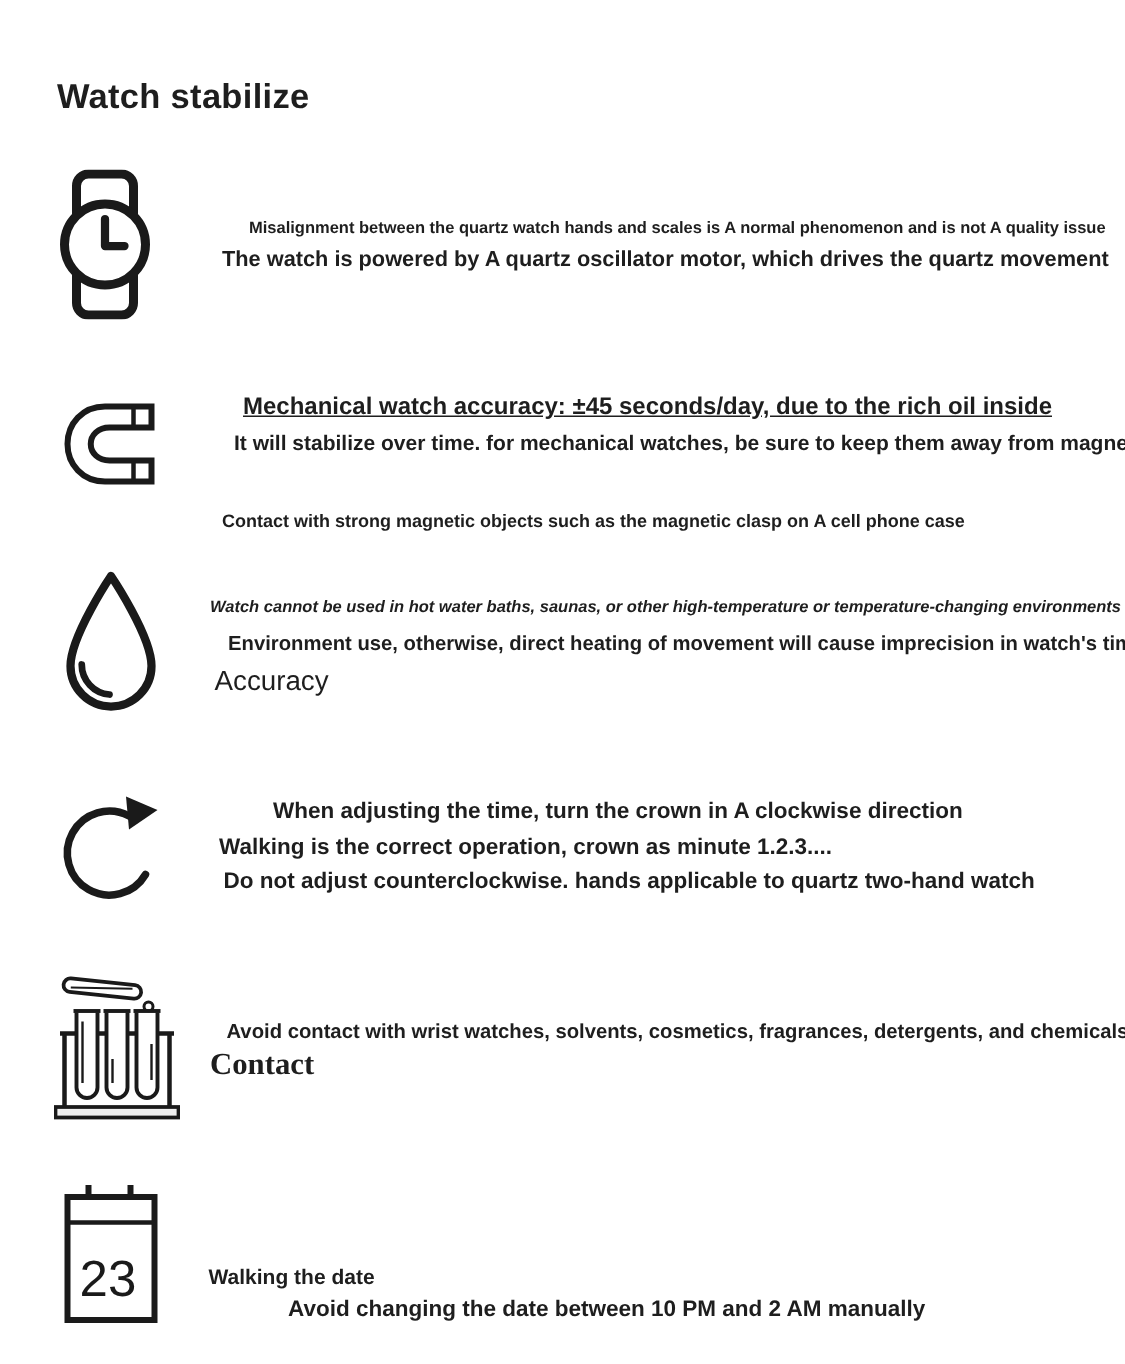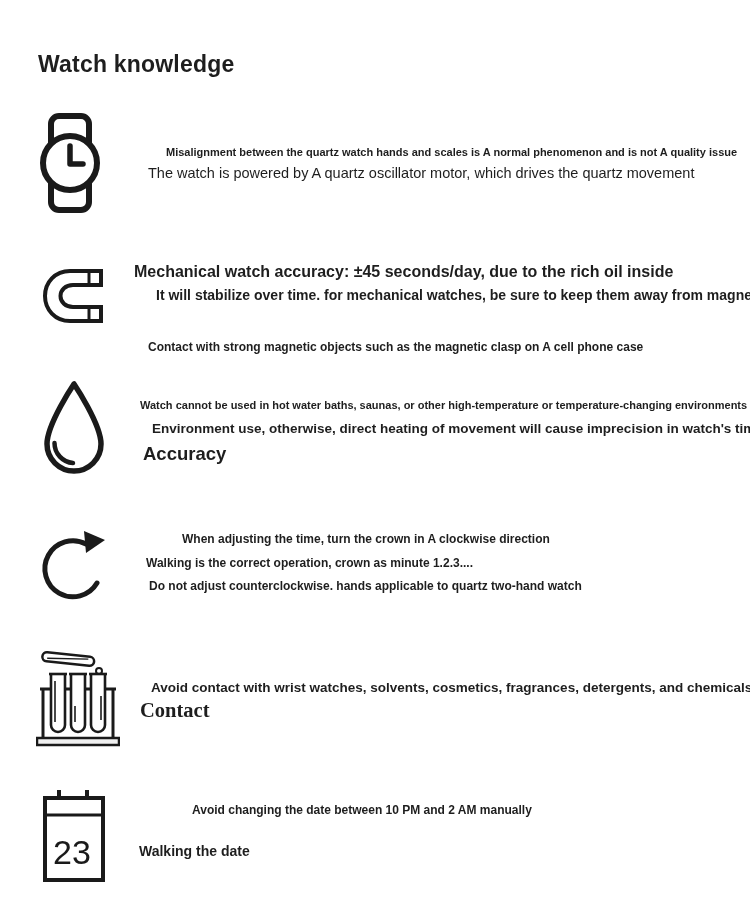--- a/index.html
+++ b/index.html
@@ -22,7 +22,7 @@
 </head>
 <body>
 
-<h1 class="abs page-title" style="left:38px;top:36px;">Watch knowledge</h1>
+<h1 class="abs page-title" style="left:38px;top:36px;">Watch stabilize</h1>
 
 <div>
   <span class="abs icon" style="left:38px;top:113px;">

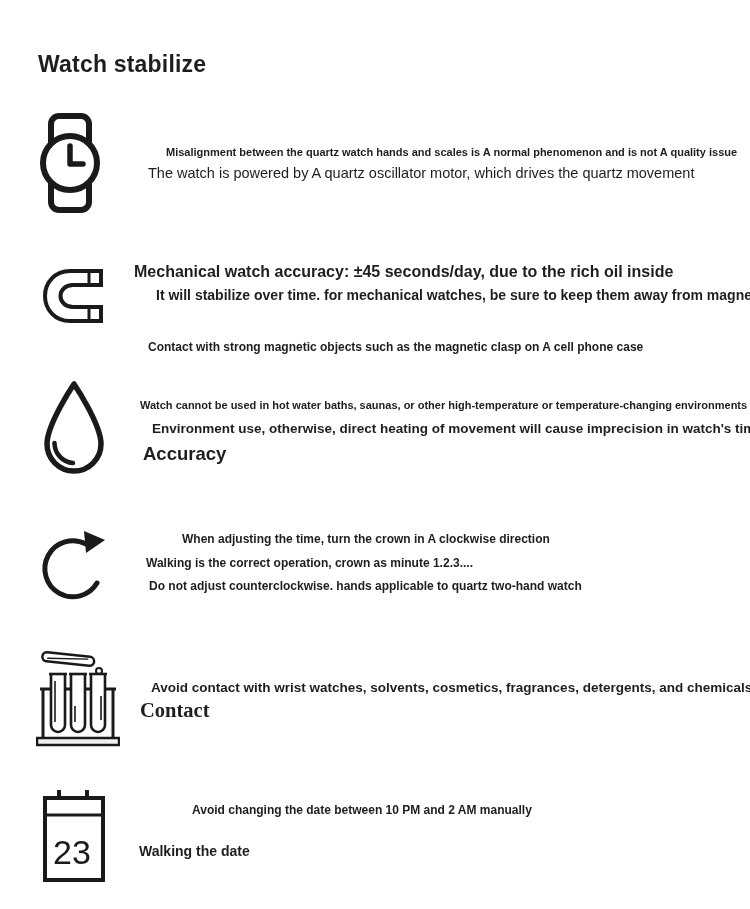--- a/index.html
+++ b/index.html
@@ -33,7 +33,7 @@
     </svg>
   </span>
   <div class="abs t-xs" style="left:166px;top:146px;">Misalignment between the quartz watch hands and scales is A normal phenomenon and is not A quality issue</div>
-  <div class="abs" style="left:148px;top:165px;font-size:14.5px;font-weight:400;">The watch is powered by A quartz oscillator motor, which drives the quartz movement</div>
+  <div class="abs" style="left:148px;top:165px;font-size:14.5px;font-weight:700;">The watch is powered by A quartz oscillator motor, which drives the quartz movement</div>
 </div>
 
 <div>

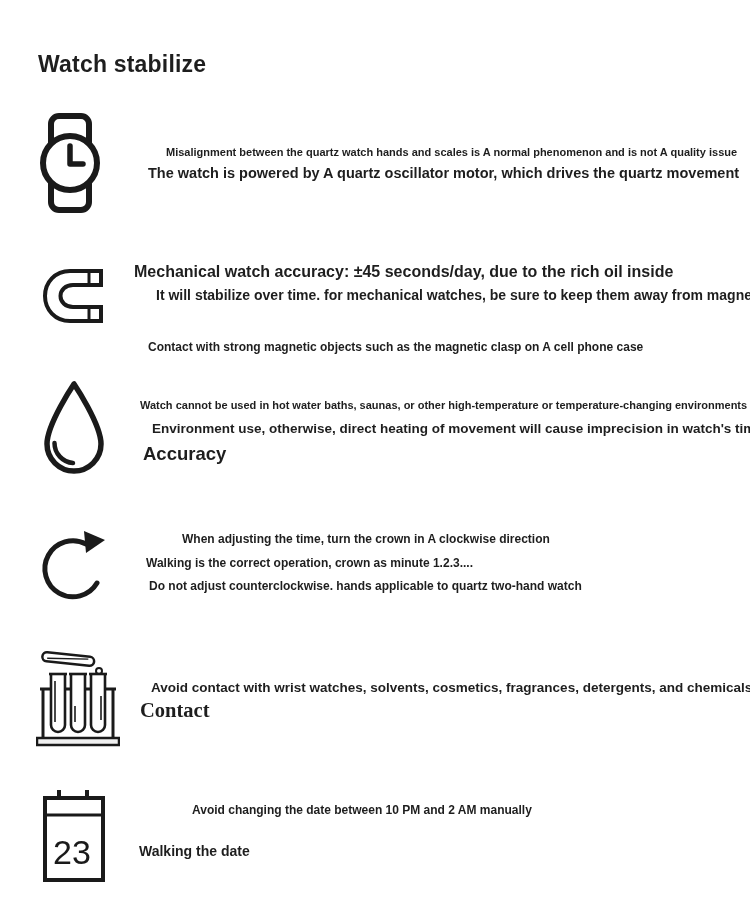--- a/index.html
+++ b/index.html
@@ -44,7 +44,7 @@
       <line x1="47" y1="39" x2="47" y2="53" stroke="#1a1a1a" stroke-width="3"></line>
     </svg>
   </span>
-  <div class="abs t-xl" style="left:134px;top:263px;">Mechanical watch accuracy: ±45 seconds/day, due to the rich oil inside</div>
+  <div class="abs t-xl" style="left:162px;top:263px;text-decoration:underline;">Mechanical watch accuracy: ±45 seconds/day, due to the rich oil inside</div>
   <div class="abs t-md" style="left:156px;top:287px;">It will stabilize over time. for mechanical watches, be sure to keep them away from magnets</div>
   <div class="abs t-s" style="left:148px;top:312px;">Contact with strong magnetic objects such as the magnetic clasp on A cell phone case</div>
 </div>

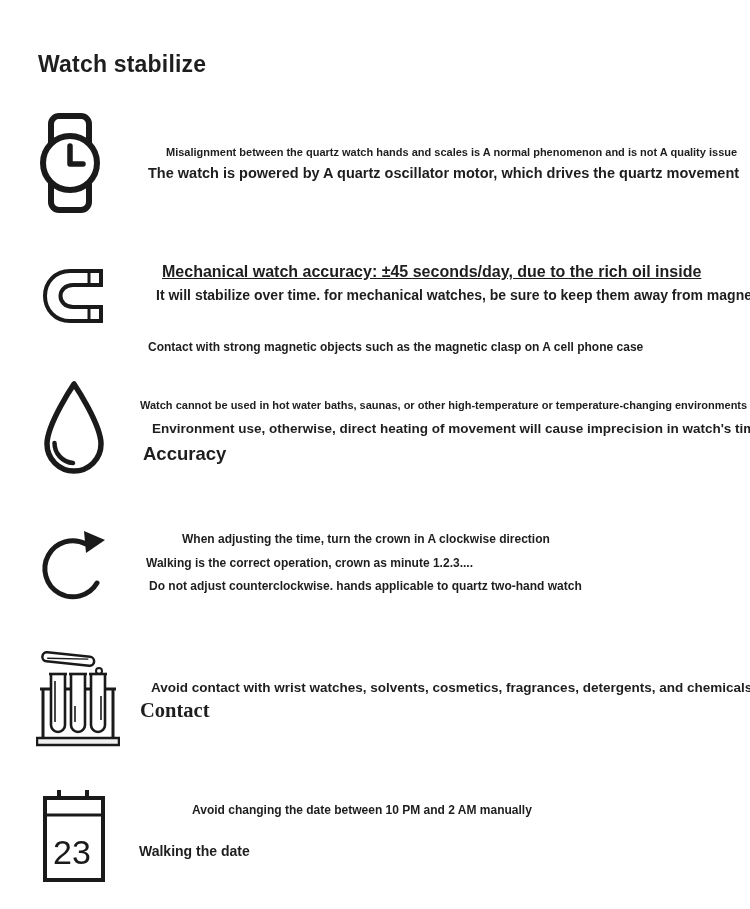--- a/index.html
+++ b/index.html
@@ -56,7 +56,7 @@
       <path d="M12.5 63 A20 20 0 0 0 31 83" fill="none" stroke="#1a1a1a" stroke-width="4.5" stroke-linecap="round"></path>
     </svg>
   </span>
-  <div class="abs t-xs" style="left:140px;top:399px;">Watch cannot be used in hot water baths, saunas, or other high-temperature or temperature-changing environments</div>
+  <div class="abs t-xs" style="left:140px;top:399px;font-style:italic;">Watch cannot be used in hot water baths, saunas, or other high-temperature or temperature-changing environments</div>
   <div class="abs t-m" style="left:152px;top:421px;">Environment use, otherwise, direct heating of movement will cause imprecision in watch's timekeeping</div>
   <div class="abs t-h2" style="left:143px;top:443px;">Accuracy</div>
 </div>

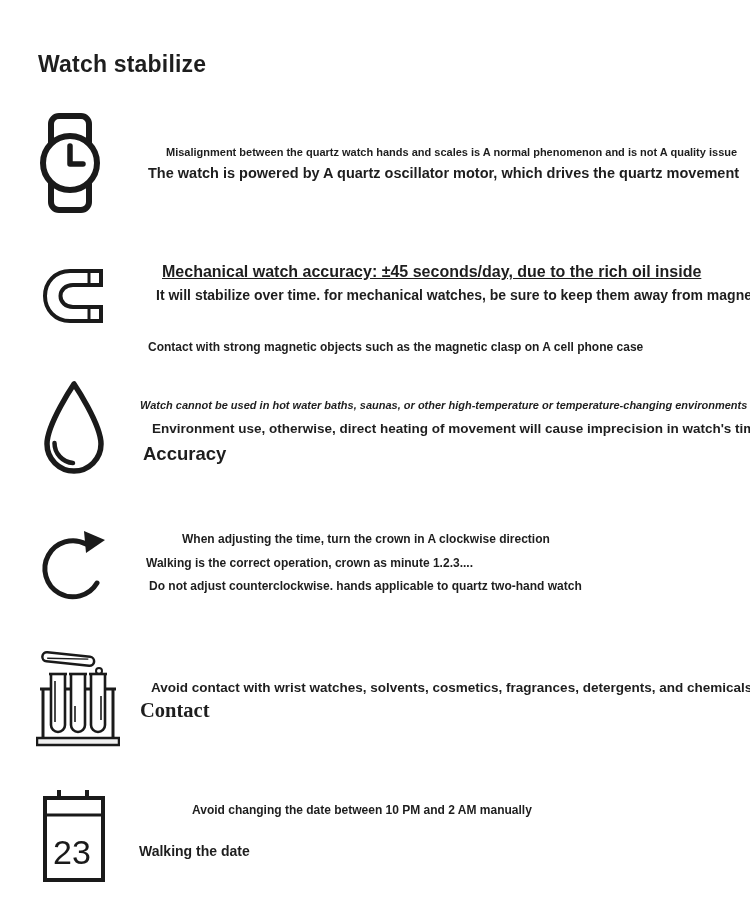--- a/index.html
+++ b/index.html
@@ -15,7 +15,7 @@
   .t-md{font-size:14px;font-weight:700;}
   .t-l {font-size:12px;font-weight:700;}
   .t-xl{font-size:16px;font-weight:700;}
-  .t-h2{font-size:18.5px;font-weight:700;}
+  .t-h2{font-size:18.5px;font-weight:400;}
   .t-h1{font-size:20.5px;font-weight:700;font-family:Liberation Serif, serif;}
   .icon svg{display:block;}
 </style>

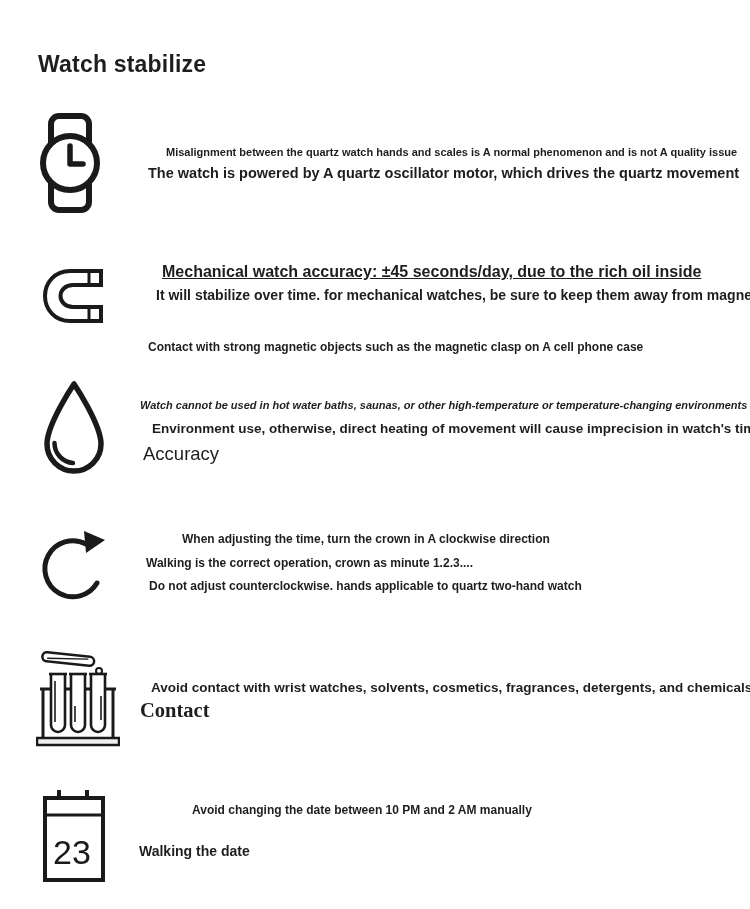--- a/index.html
+++ b/index.html
@@ -13,7 +13,7 @@
   .t-s {font-size:12px;font-weight:700;margin-top:28px;}
   .t-m {font-size:13.5px;font-weight:700;}
   .t-md{font-size:14px;font-weight:700;}
-  .t-l {font-size:12px;font-weight:700;}
+  .t-l {font-size:15px;font-weight:700;}
   .t-xl{font-size:16px;font-weight:700;}
   .t-h2{font-size:18.5px;font-weight:400;}
   .t-h1{font-size:20.5px;font-weight:700;font-family:Liberation Serif, serif;}

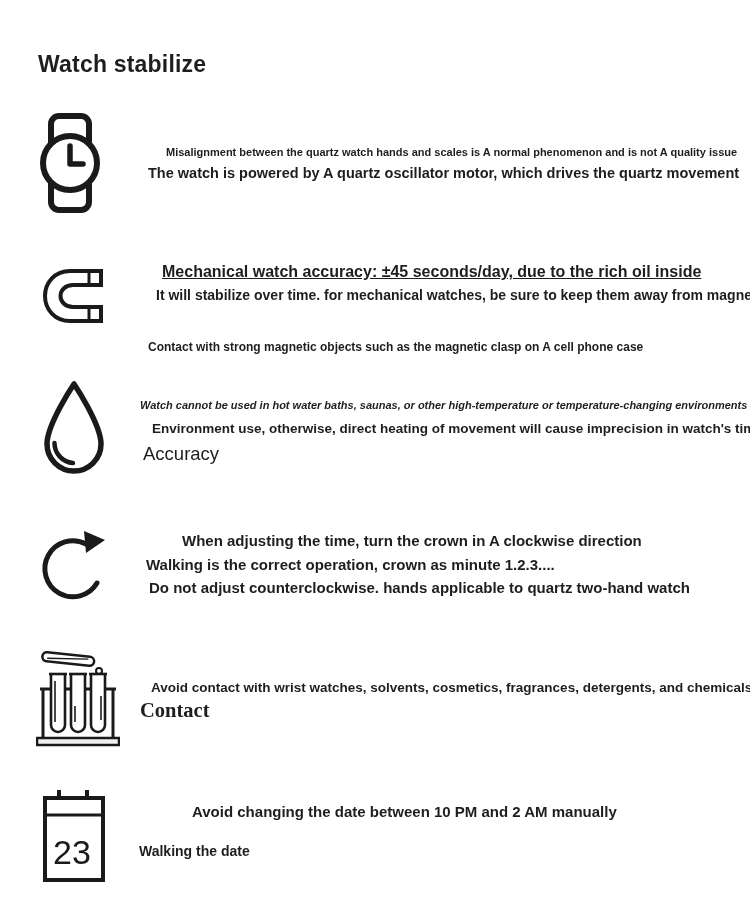--- a/index.html
+++ b/index.html
@@ -110,7 +110,7 @@
       <text x="30" y="76" font-size="34" text-anchor="middle" fill="#1a1a1a" font-family="Liberation Sans, sans-serif">23</text>
     </svg>
   </span>
-  <div class="abs t-l" style="left:192px;top:803px;">Avoid changing the date between 10 PM and 2 AM manually</div>
+  <div class="abs t-l" style="left:192px;top:864px;">Avoid changing the date between 10 PM and 2 AM manually</div>
   <div class="abs t-md" style="left:139px;top:843px;">Walking the date</div>
 </div>
 

